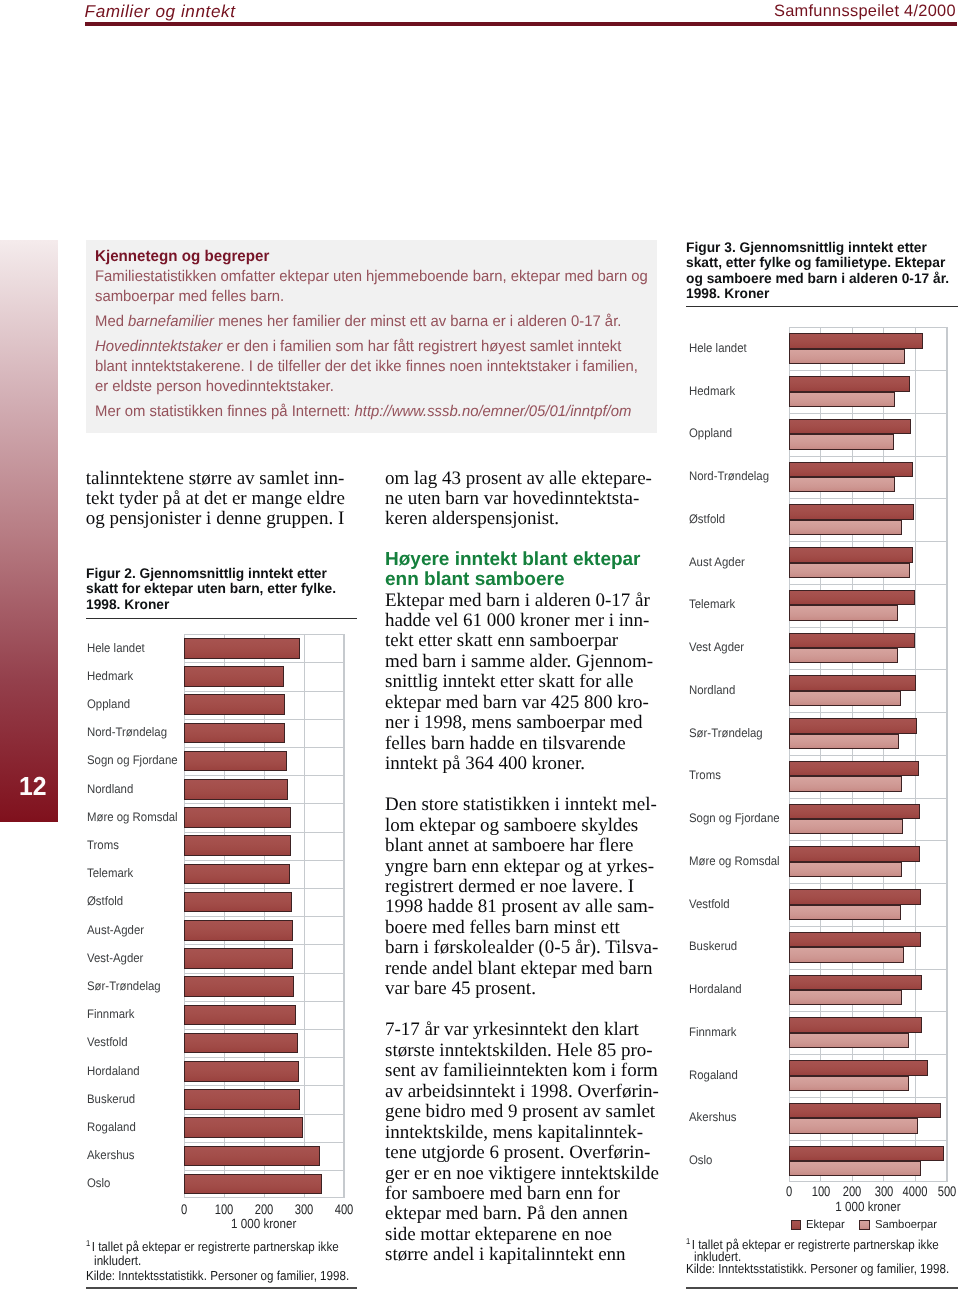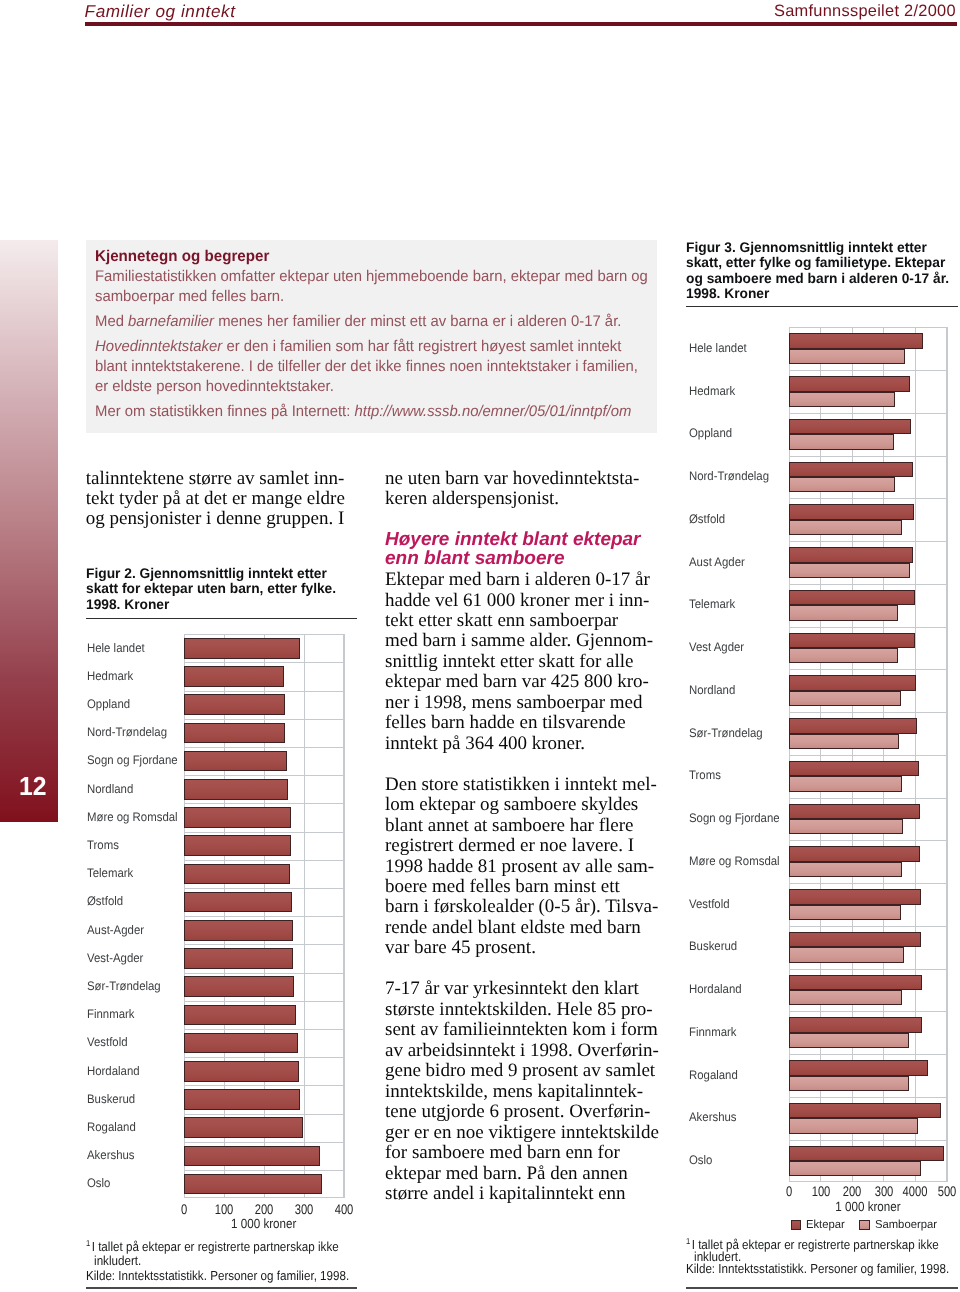--- a/index.html
+++ b/index.html
@@ -134,7 +134,7 @@
 <div class="page">
 
   <div class="hdr-left">Familier og inntekt</div>
-  <div class="hdr-right">Samfunnsspeilet 2/2000</div>
+  <div class="hdr-right">Samfunnsspeilet 4/2000</div>
   <div class="hdr-rule"></div>
 
   <div class="pagebar"></div>

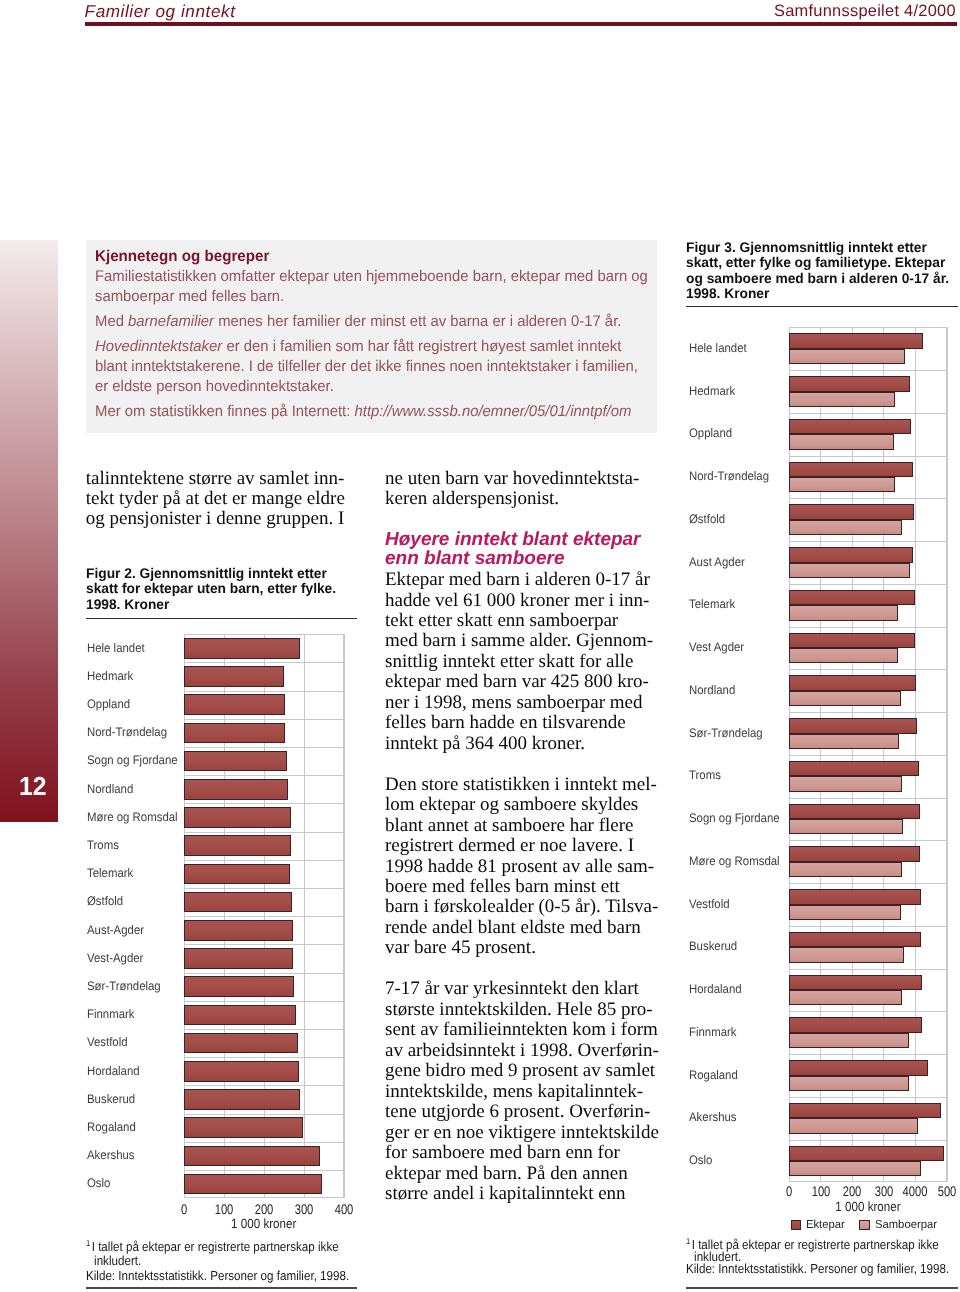--- a/index.html
+++ b/index.html
@@ -262,6 +262,7 @@
 
   <div class="col bodytext" id="mid-col" style="left:385px; top:468.5px; width:272px;">
       <p>
+        <span class="ln">om lag 43 prosent av alle ektepare-</span>
         <span class="ln">ne uten barn var hovedinntektsta-</span>
         <span class="ln">keren alderspensjonist.</span>
       </p>

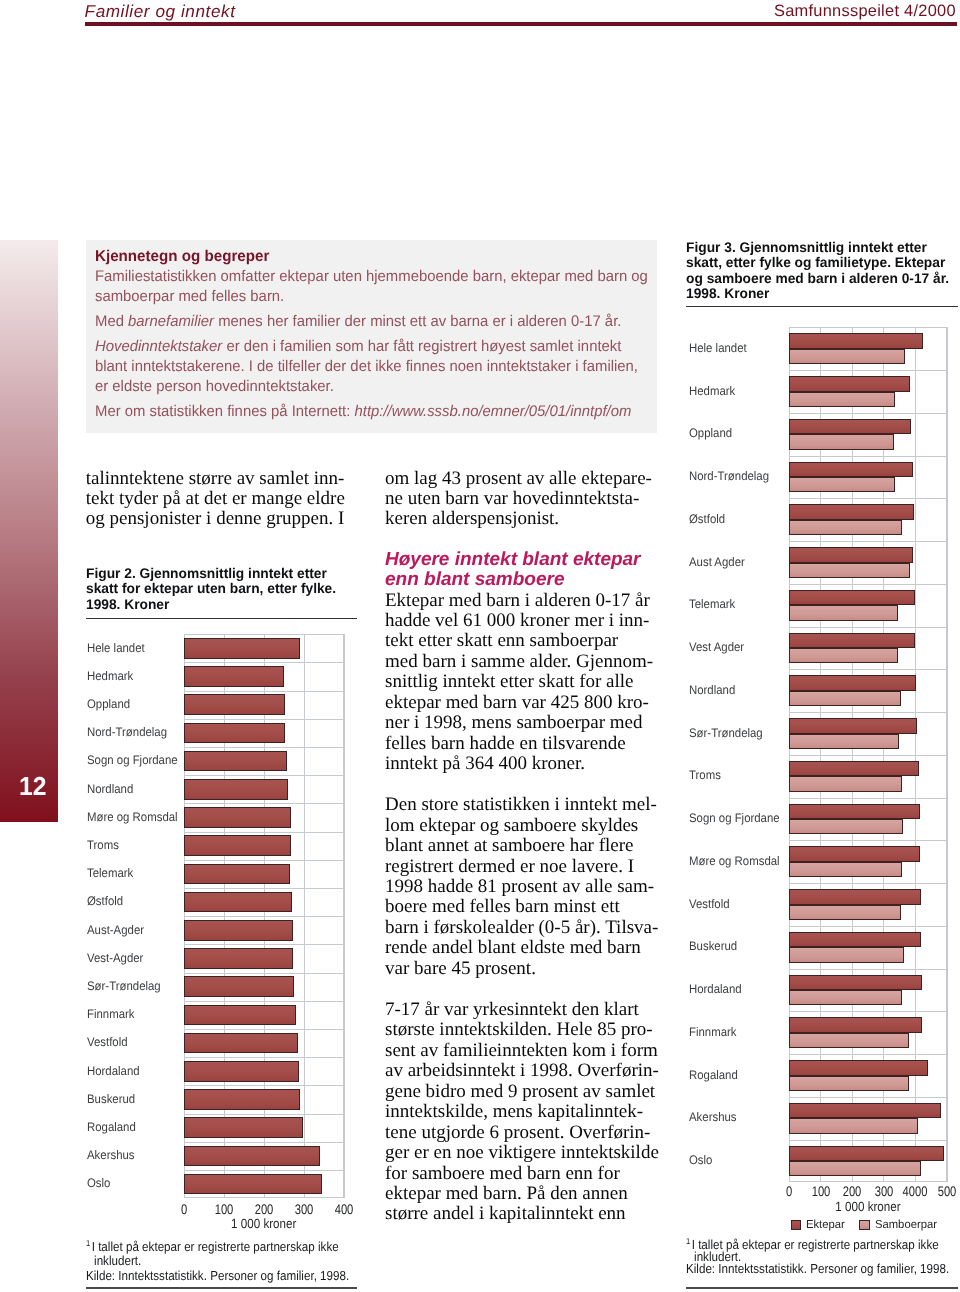--- a/index.html
+++ b/index.html
@@ -77,9 +77,8 @@
   .bodytext p { margin:0 0 20.6px 0; }
   .bodytext p.subhead {
     font-family:"Liberation Sans", sans-serif;
-    font-weight:700; font-size:19px; line-height:19.3px; color:#be185d;
+    font-weight:700; font-size:19px; line-height:19.3px; color:#15803d;
     margin:0 0 1.5px 0;
-    font-style:italic;
   }
 
   

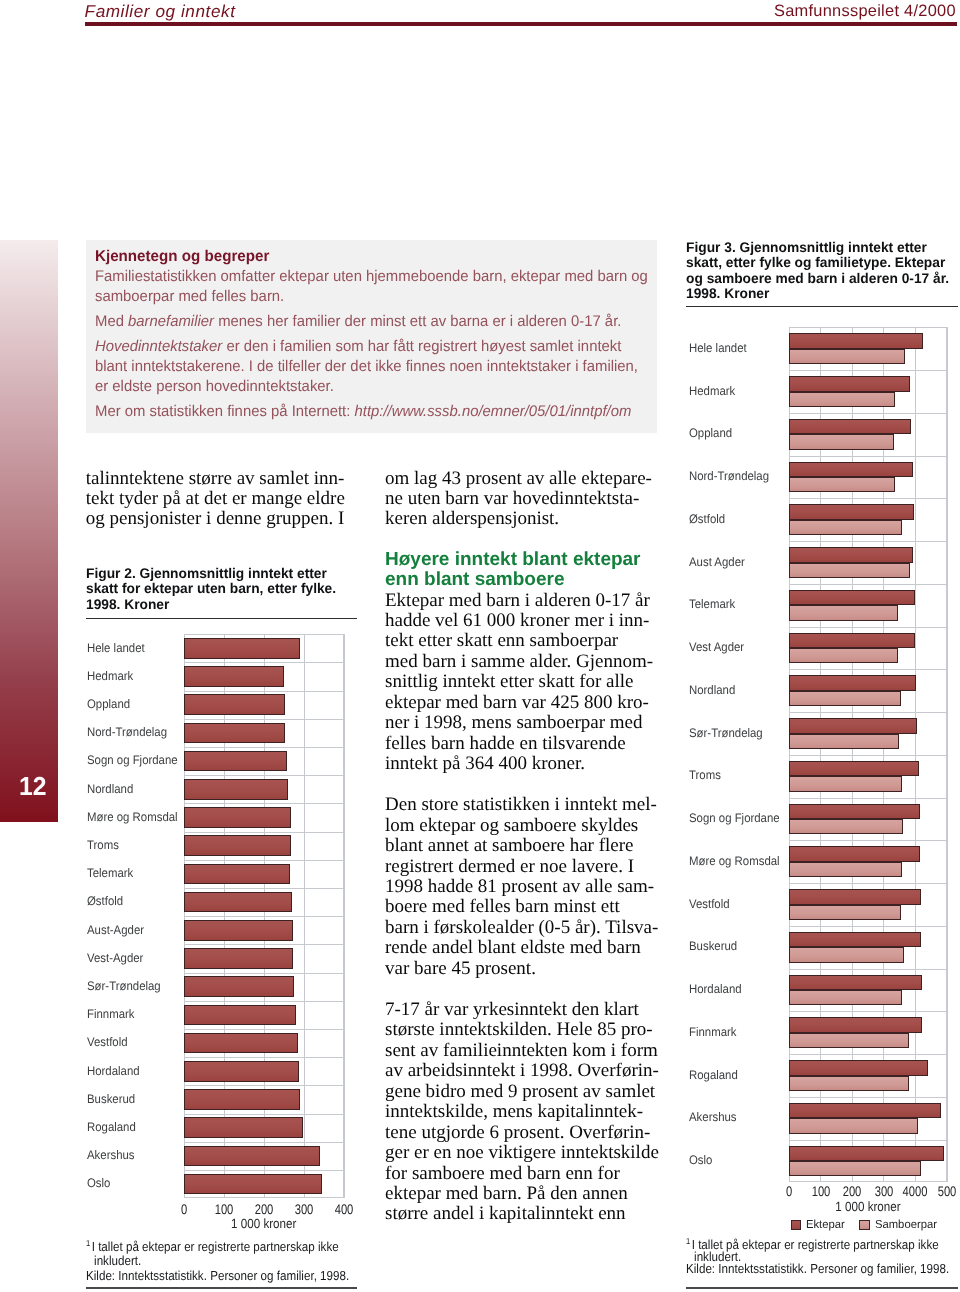--- a/index.html
+++ b/index.html
@@ -284,6 +284,7 @@
         <span class="ln">Den store statistikken i inntekt mel-</span>
         <span class="ln">lom ektepar og samboere skyldes</span>
         <span class="ln">blant annet at samboere har flere</span>
+        <span class="ln">yngre barn enn ektepar og at yrkes-</span>
         <span class="ln">registrert dermed er noe lavere. I</span>
         <span class="ln">1998 hadde 81 prosent av alle sam-</span>
         <span class="ln">boere med felles barn minst ett</span>

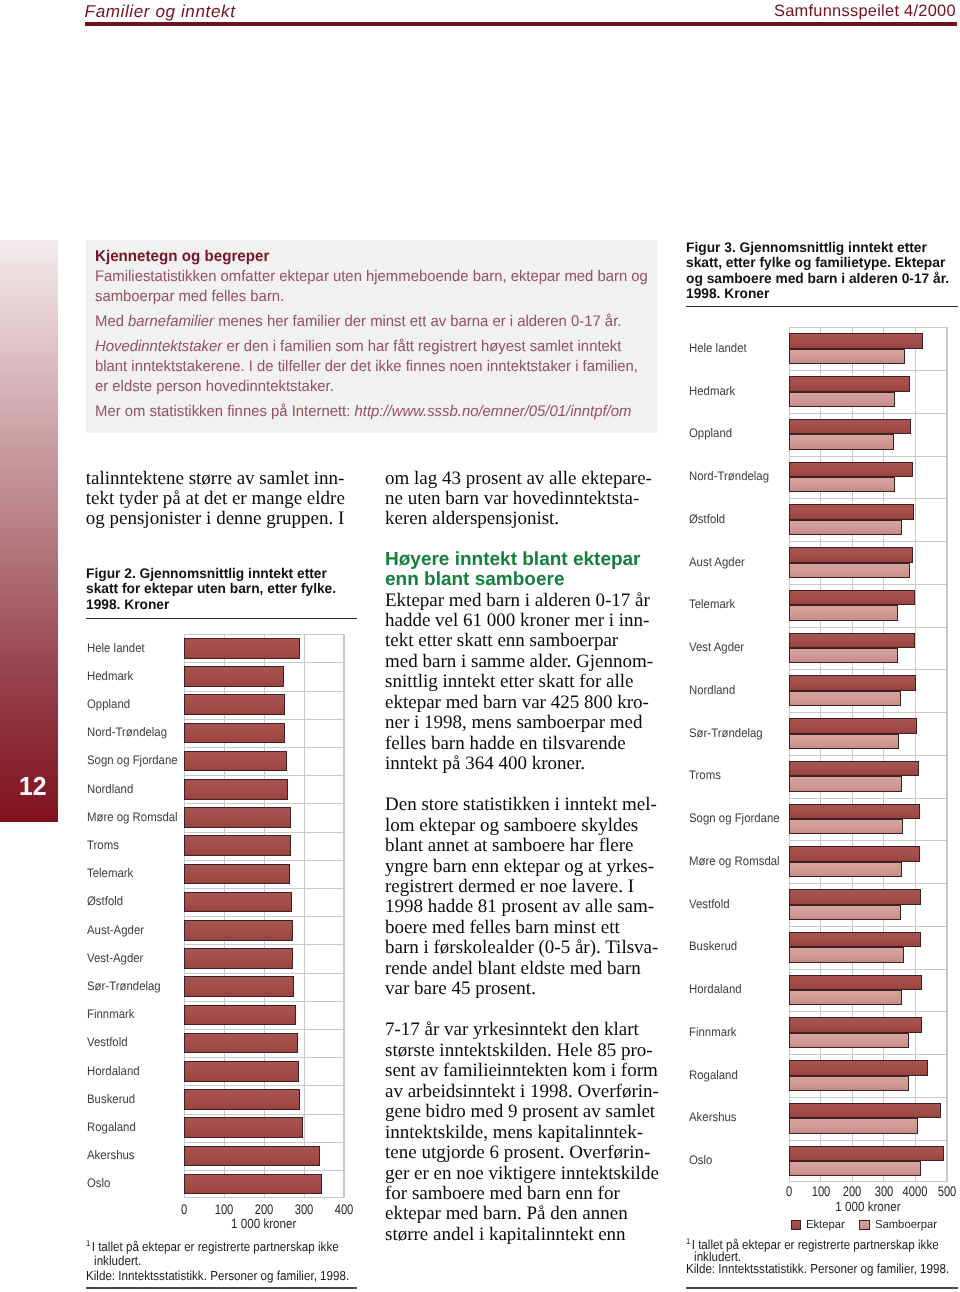--- a/index.html
+++ b/index.html
@@ -289,7 +289,7 @@
         <span class="ln">1998 hadde 81 prosent av alle sam-</span>
         <span class="ln">boere med felles barn minst ett</span>
         <span class="ln">barn i førskolealder (0-5 år). Tilsva-</span>
-        <span class="ln">rende andel blant eldste med barn</span>
+        <span class="ln">rende andel blant ektepar med barn</span>
         <span class="ln">var bare 45 prosent.</span>
       </p>
       <p>

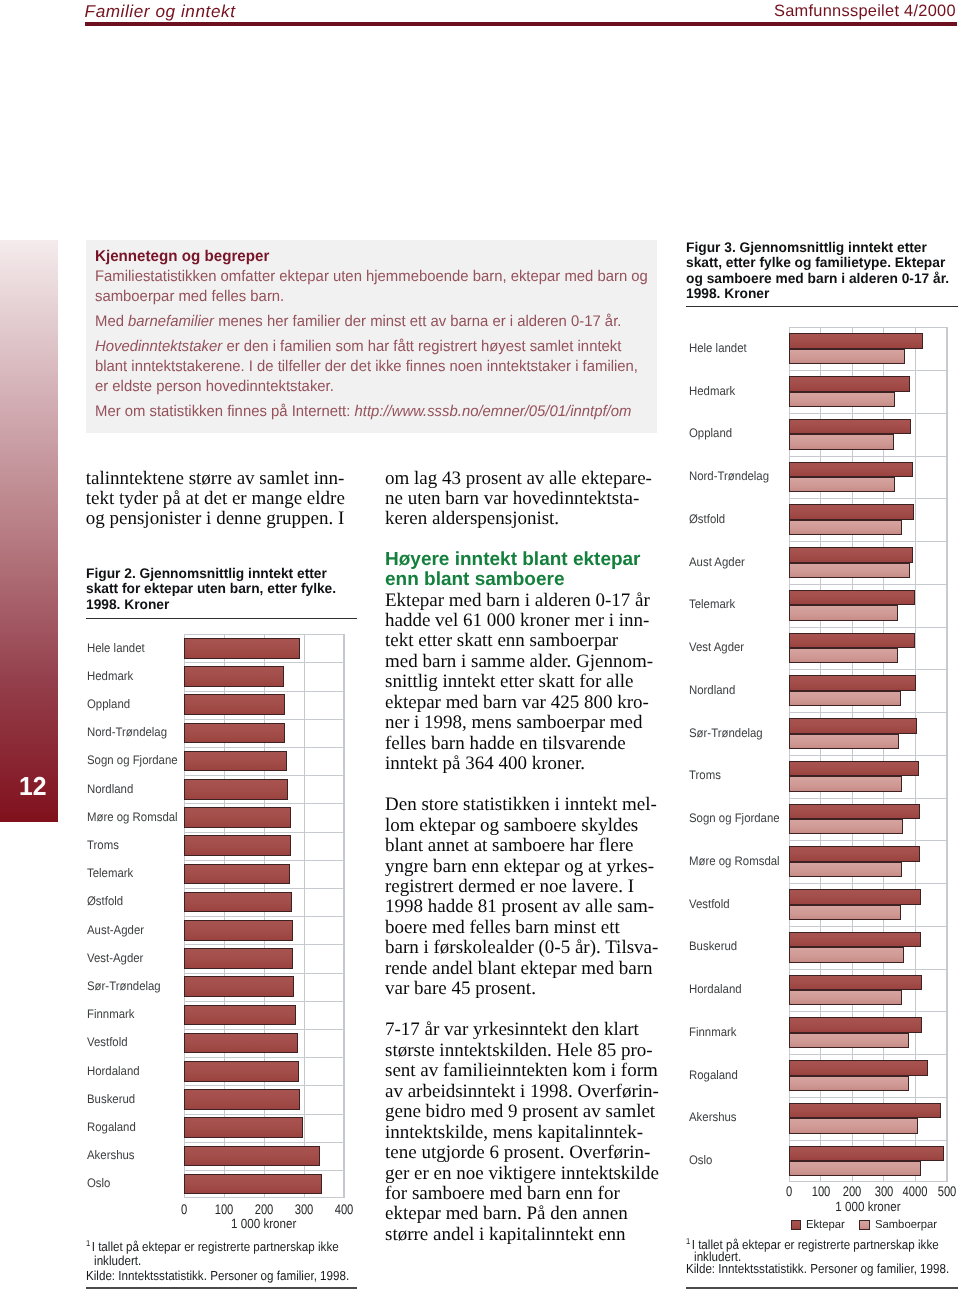--- a/index.html
+++ b/index.html
@@ -303,6 +303,7 @@
         <span class="ln">ger er en noe viktigere inntektskilde</span>
         <span class="ln">for samboere med barn enn for</span>
         <span class="ln">ektepar med barn. På den annen</span>
+        <span class="ln">side mottar ekteparene en noe</span>
         <span class="ln">større andel i kapitalinntekt enn</span>
       </p>
     </div>

